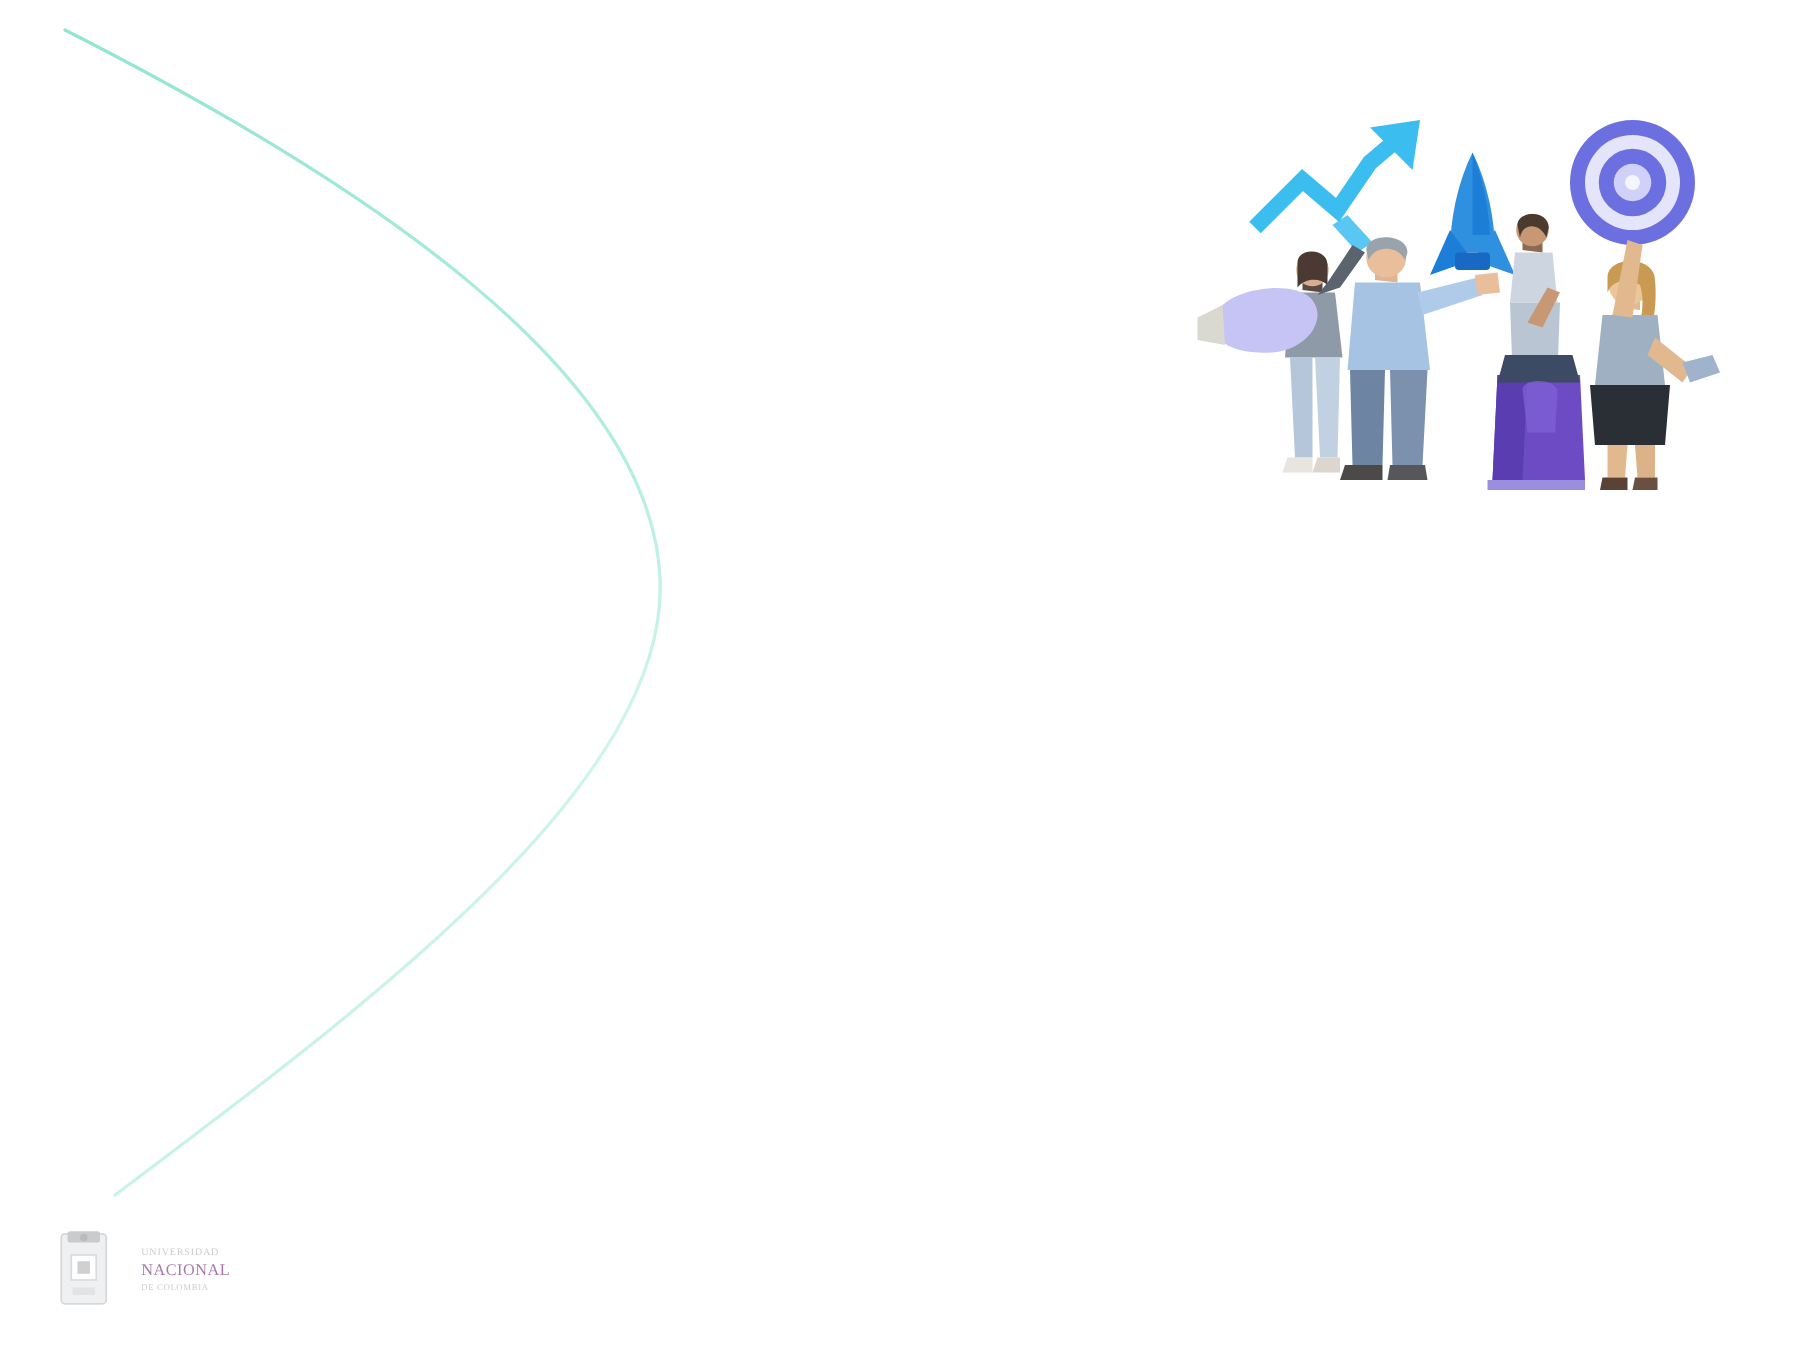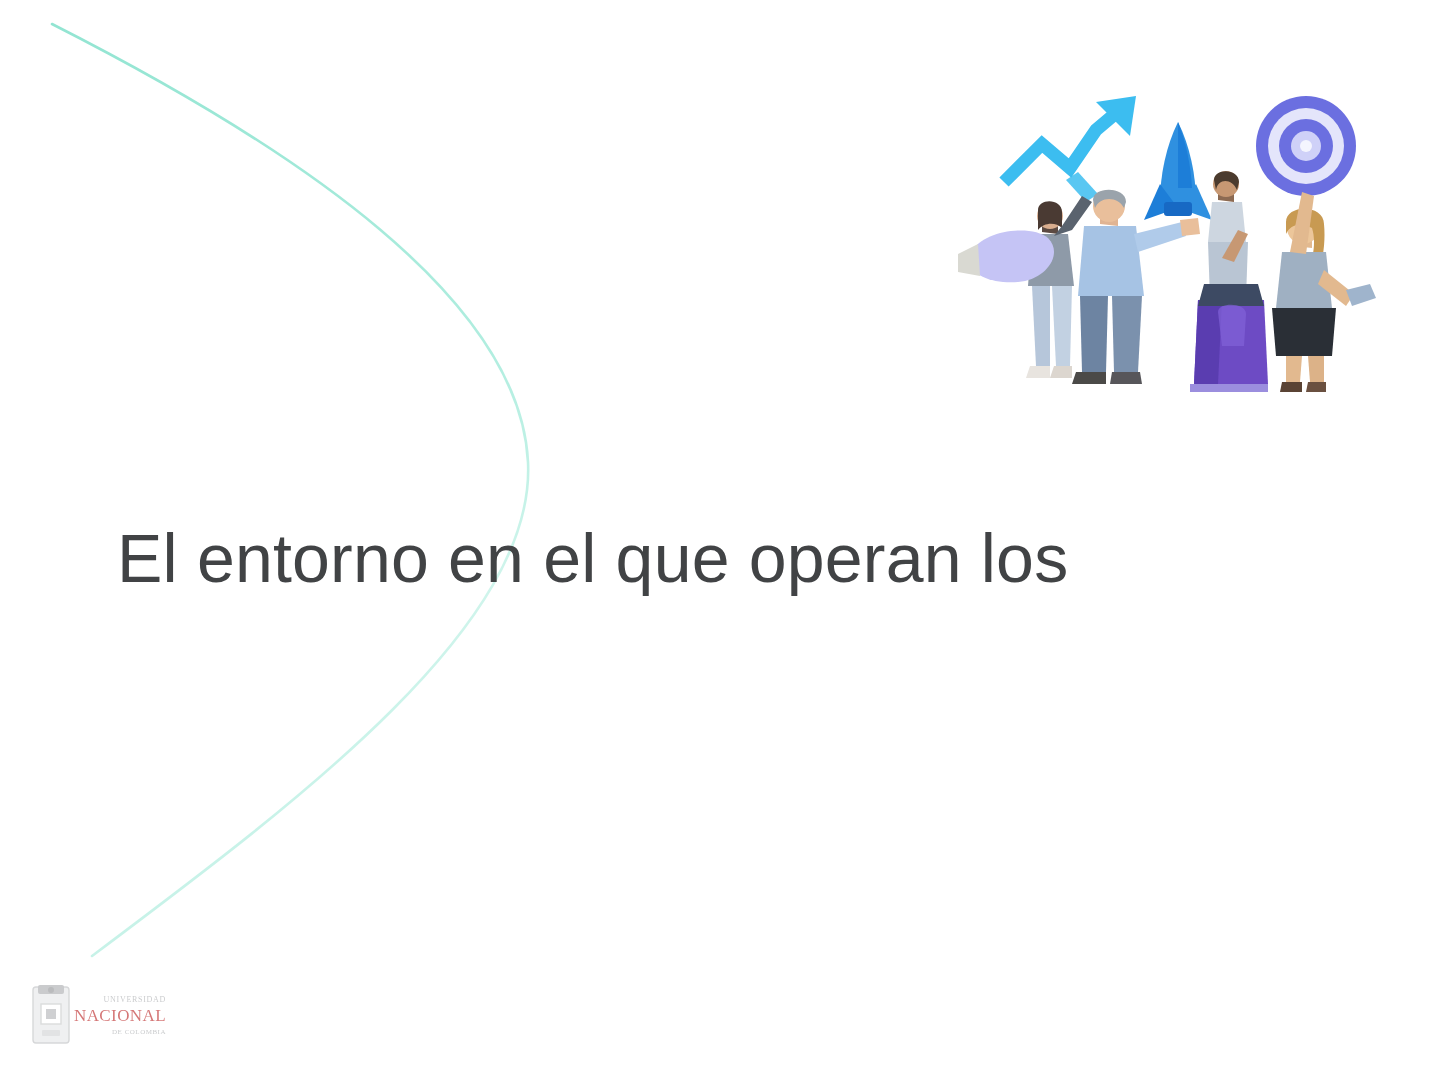--- a/index.html
+++ b/index.html
@@ -191,7 +191,6 @@
   </svg>
 
   <div id="title-block">
-    <div class="title-line">El entorno en el que operan los</div>
   </div>
 
   <div id="logo-block">

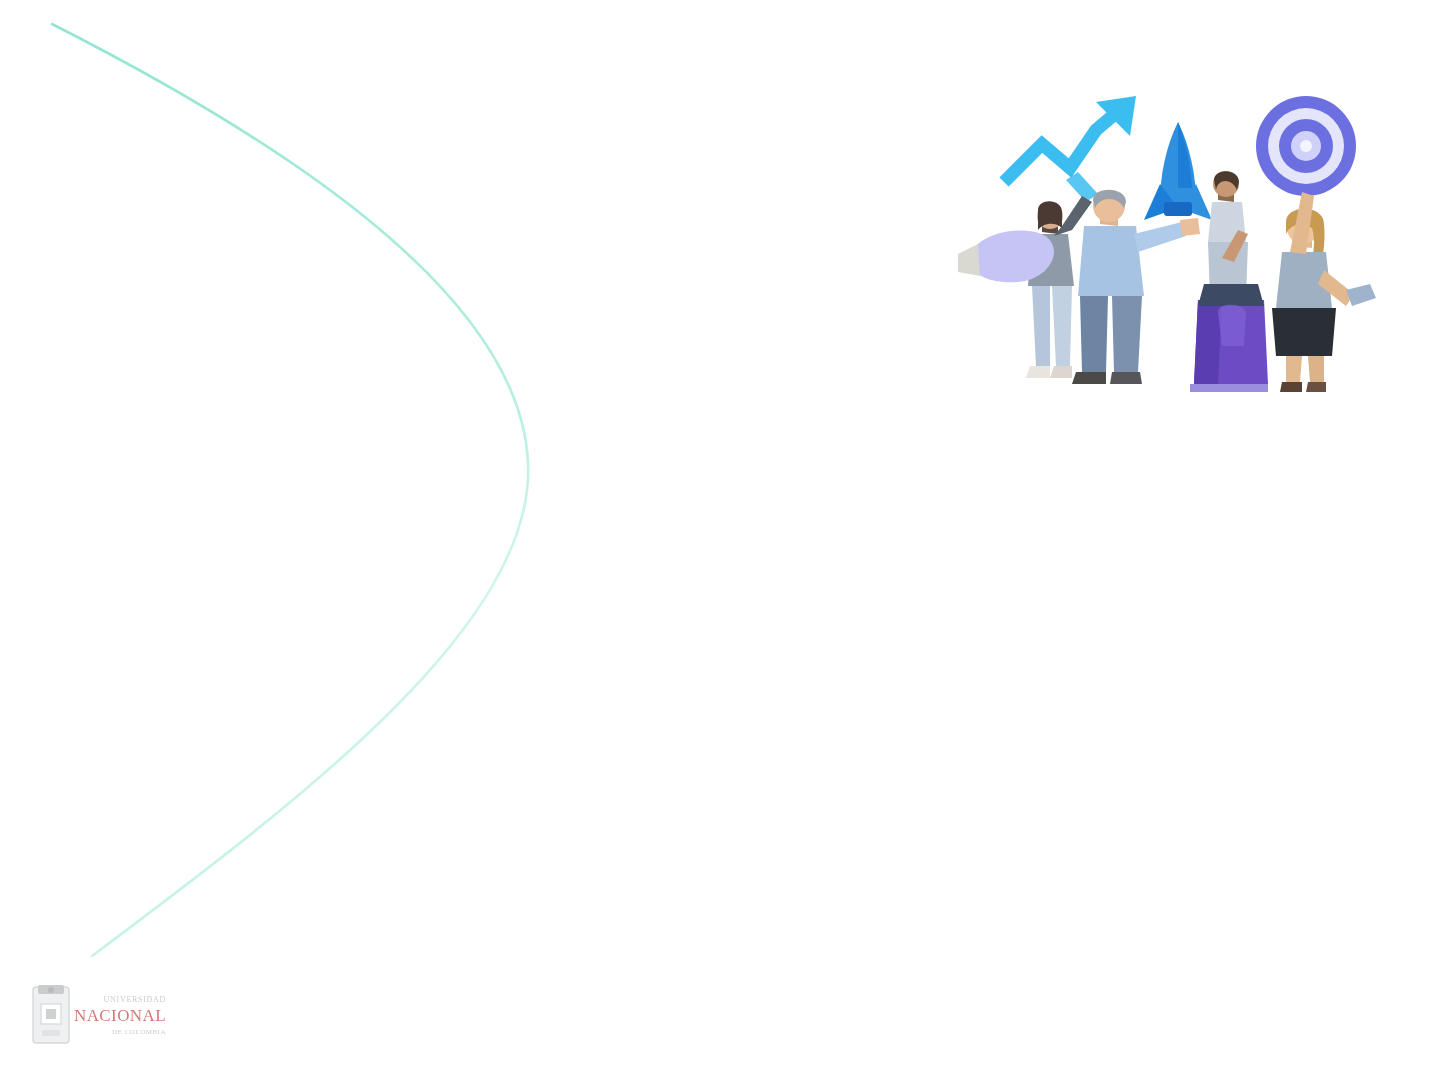--- a/index.html
+++ b/index.html
@@ -55,13 +55,12 @@
   
   #logo-block {
     position: absolute;
-    left: 28px;
+    left: 44px;
     top: 984px;
     display: flex;
     align-items: center;
-    gap: 0;
+    gap: 23px;
     opacity: 0.60;
-    text-align: right;
   }
   #logo-mark {
     width: 46px;

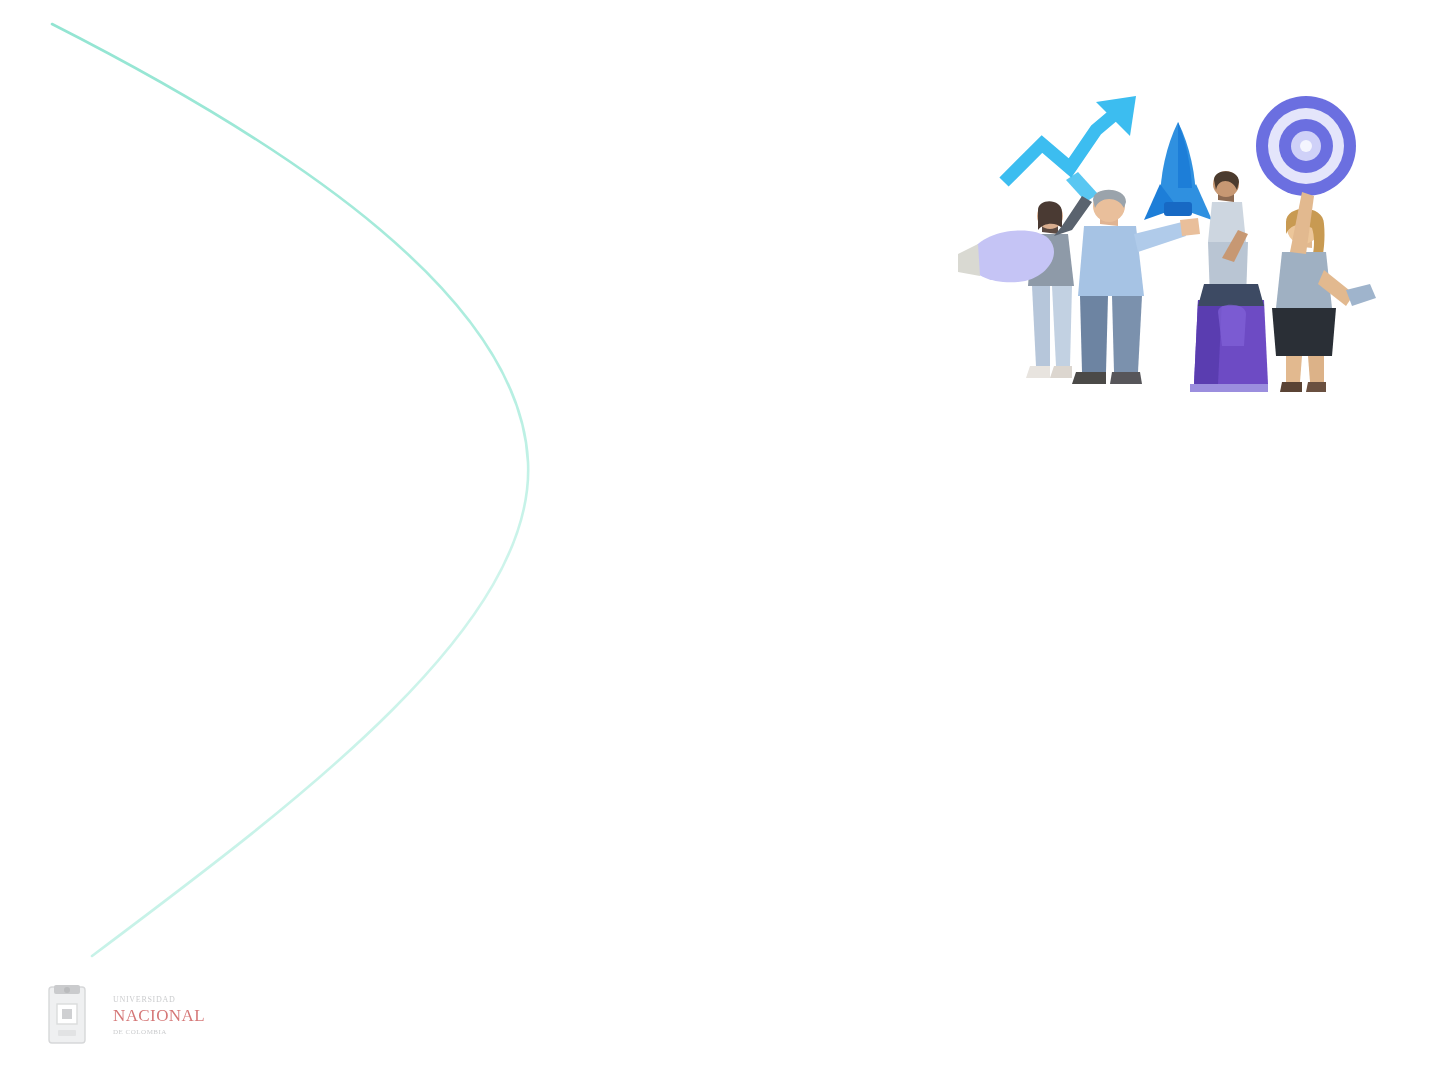--- a/index.html
+++ b/index.html
@@ -79,7 +79,7 @@
     white-space: nowrap;
   }
   .logo-line-1 { font-size: 8px;  letter-spacing: 0.7px; }
-  .logo-line-2 { font-size: 17px; letter-spacing: 0.4px; color:#b91c1c; }
+  .logo-line-2 { font-size: 13px; letter-spacing: 0.4px; color:#701a75; }
   .logo-line-3 { font-size: 7px;  letter-spacing: 0.5px; }
 </style>
 </head>

